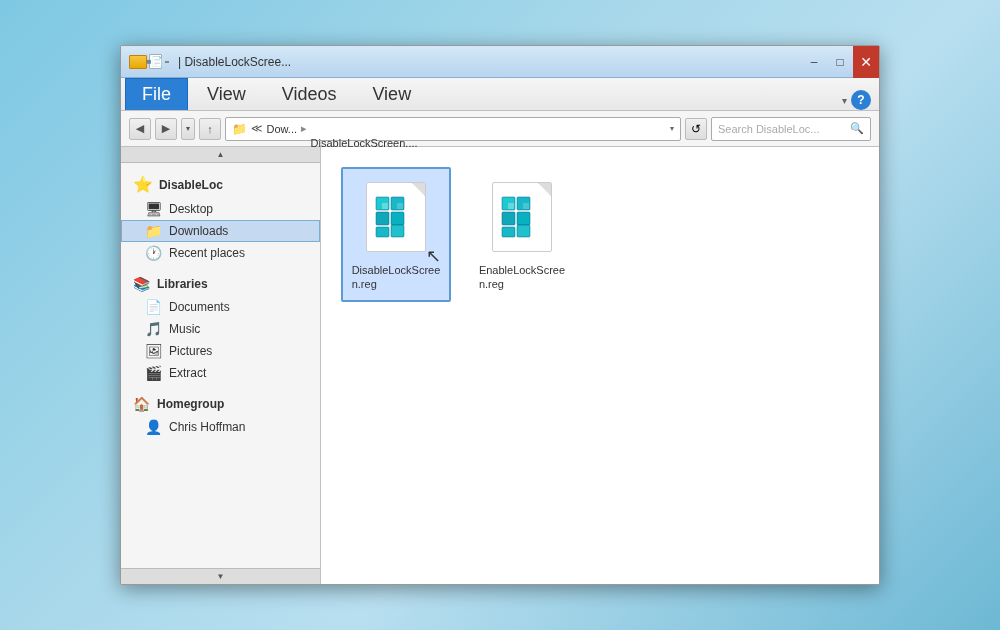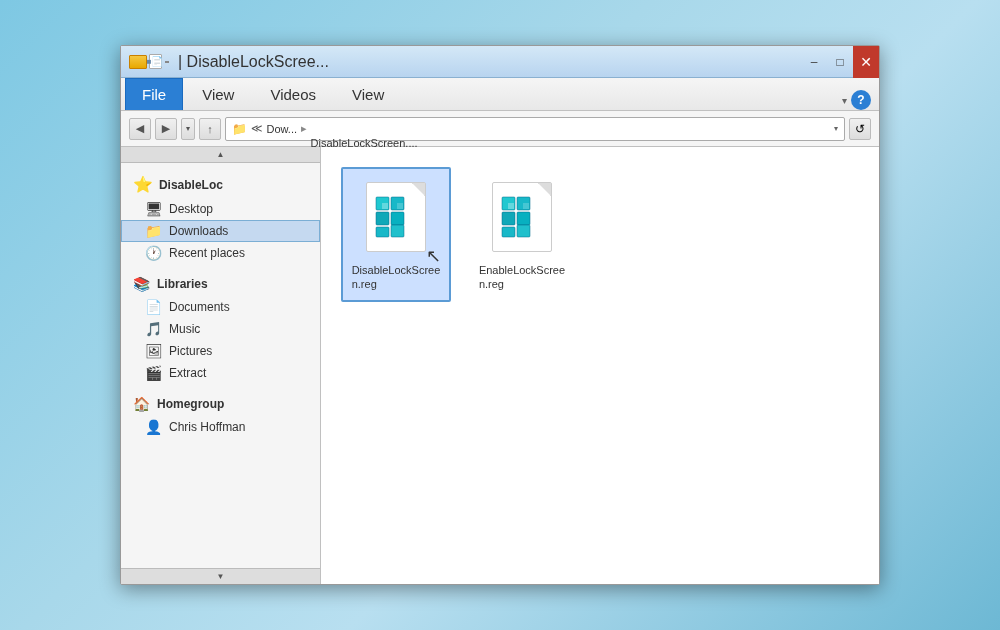--- a/index.html
+++ b/index.html
@@ -65,7 +65,7 @@
       font-size: 10px;
     }
     .title-text {
-      font-size: 16px;
+      font-size: 12px;
       color: #333;
       padding-left: 4px;
     }

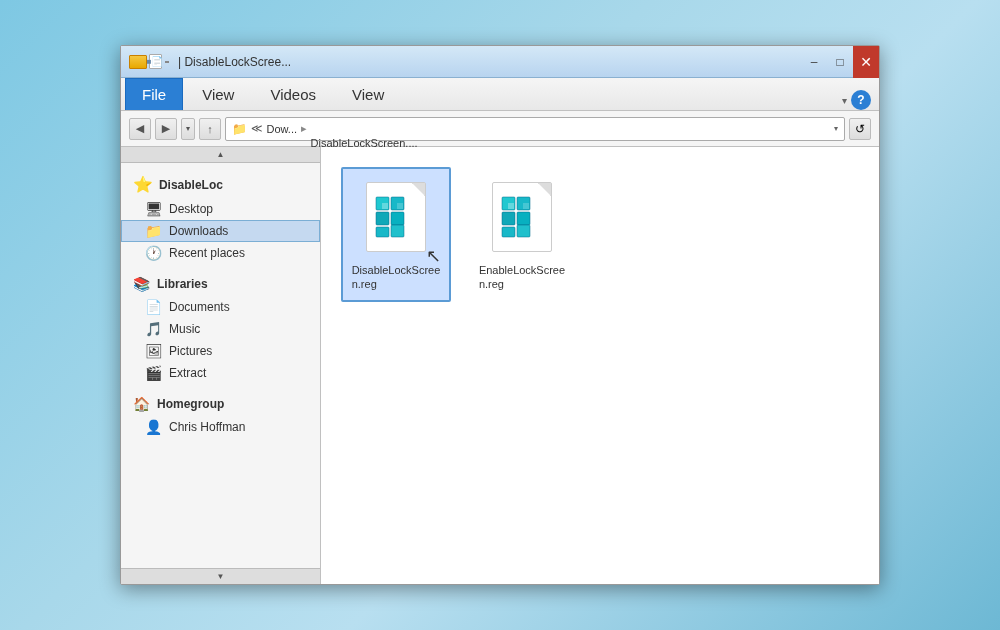--- a/index.html
+++ b/index.html
@@ -116,7 +116,7 @@
     }
     .ribbon-tab {
       padding: 4px 16px;
-      font-size: 15px;
+      font-size: 18px;
       cursor: pointer;
       border: 1px solid transparent;
       border-bottom: none;

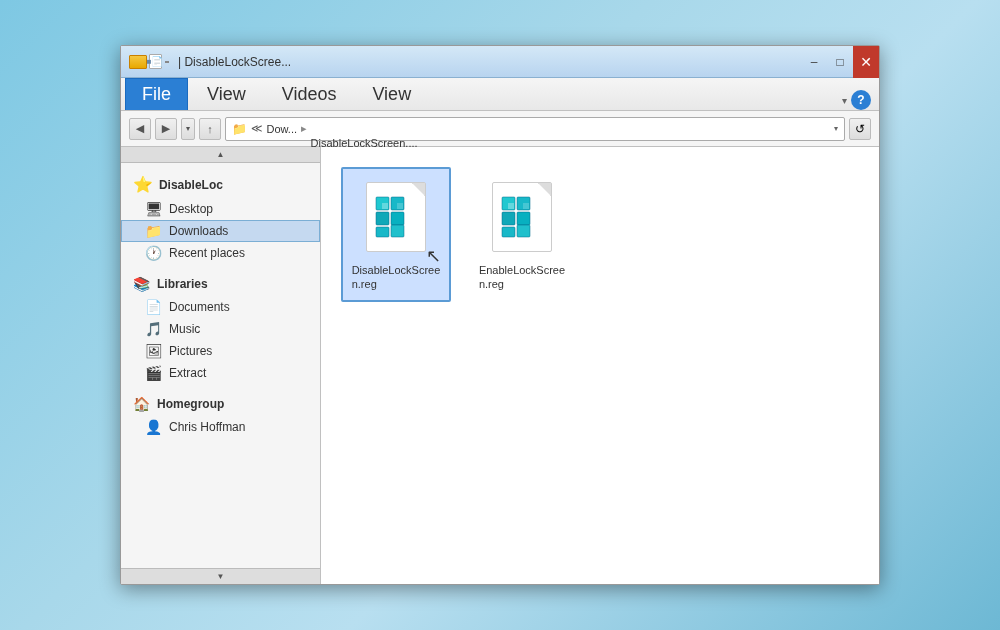--- a/index.html
+++ b/index.html
@@ -463,6 +463,10 @@
       <span class="address-dropdown">▾</span>
     </div>
     <div class="refresh-btn">↺</div>
+    <div class="search-box">
+      <span style="font-size:11px;color:#aaa;">Search DisableLoc...</span>
+      <span class="search-icon-btn">🔍</span>
+    </div>
   </div>
 
   <div class="main-area">

